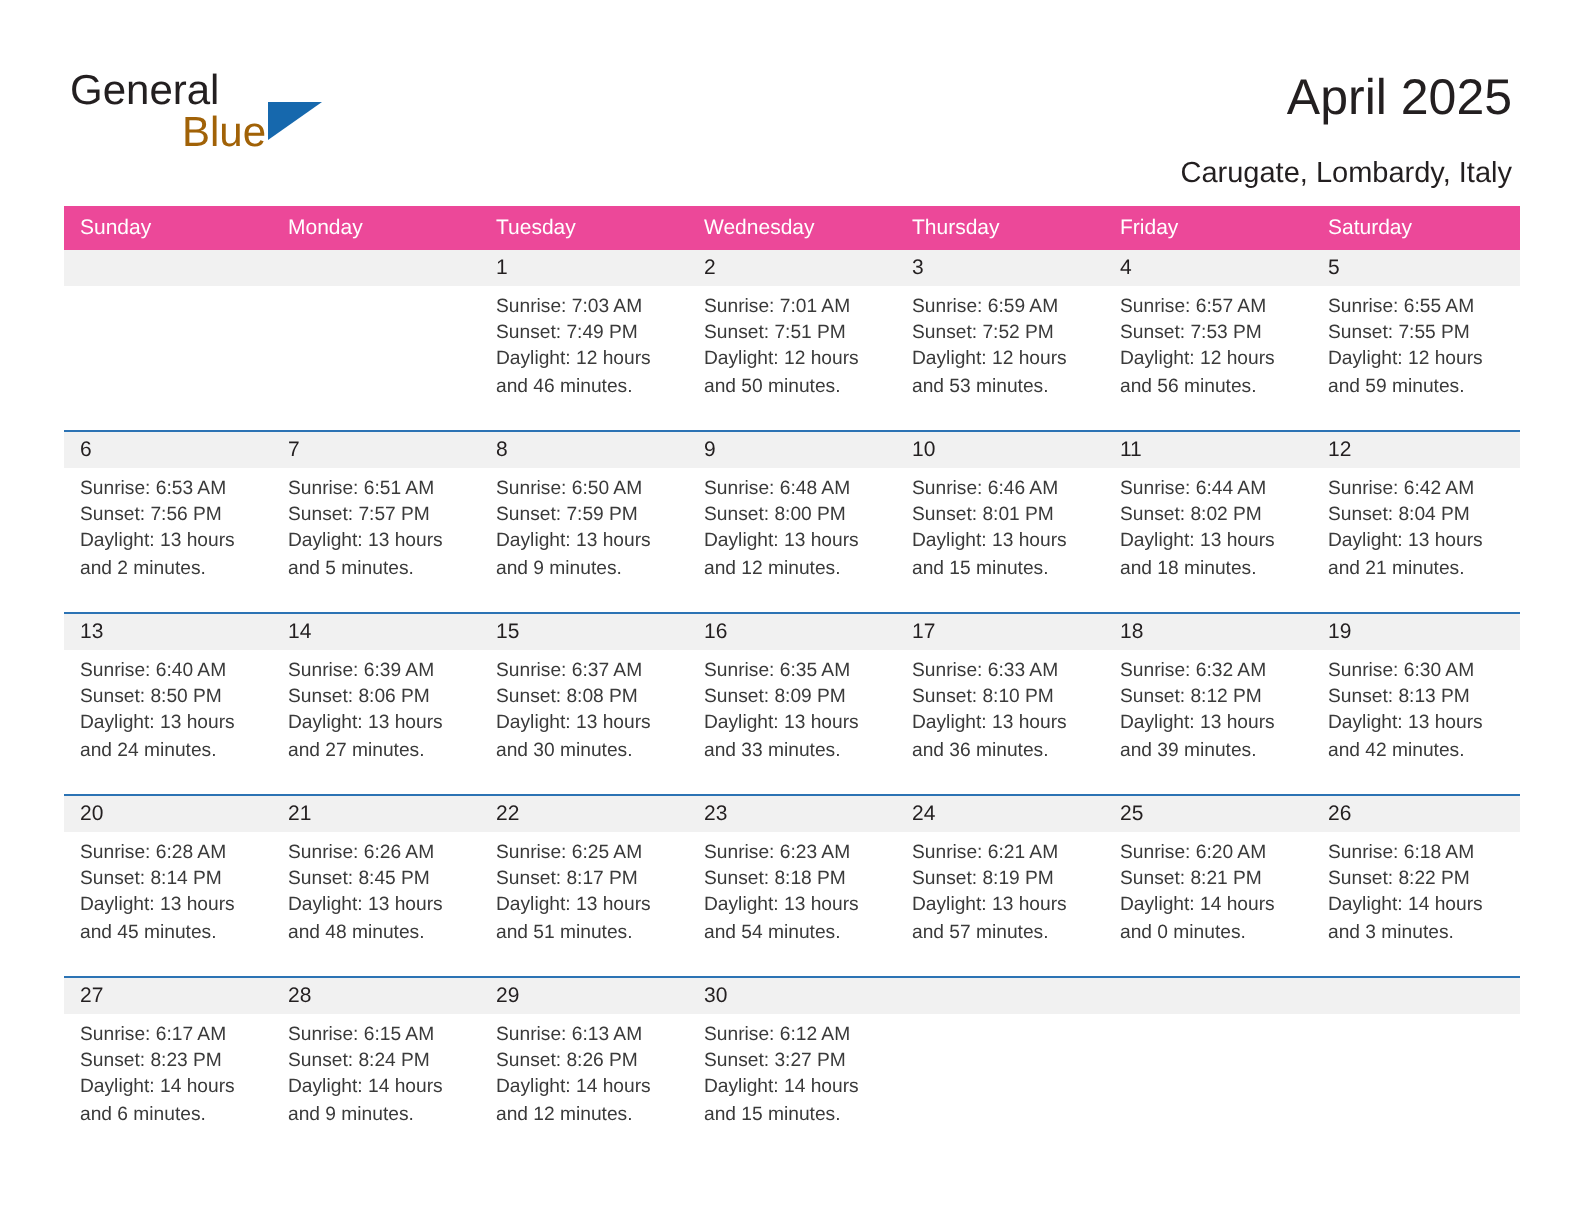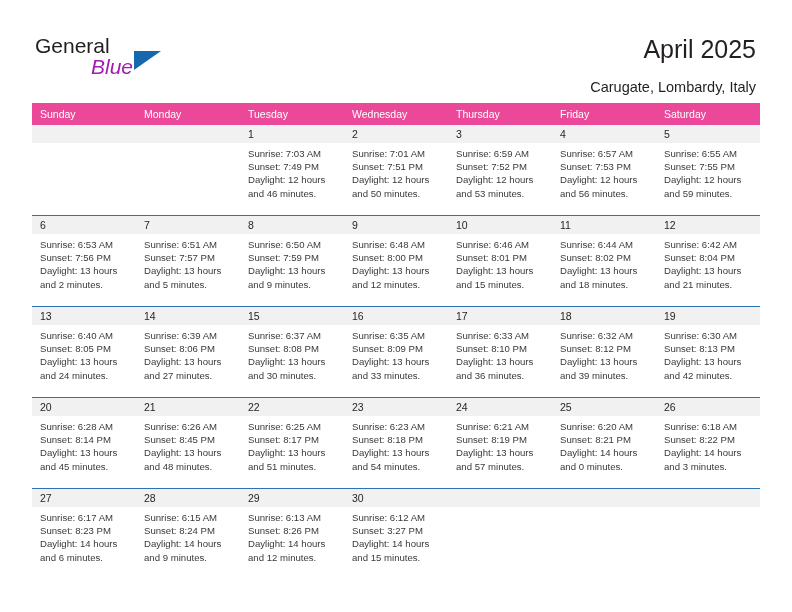--- a/index.html
+++ b/index.html
@@ -53,10 +53,9 @@
     left: 56px;
     top: 21px;
     font-size: 21px;
-    color: #a21caf;
+    color: #a16207;
     line-height: 24px;
     white-space: nowrap;
-    font-style: italic;
   }
   .logo-tri {
     position: absolute;

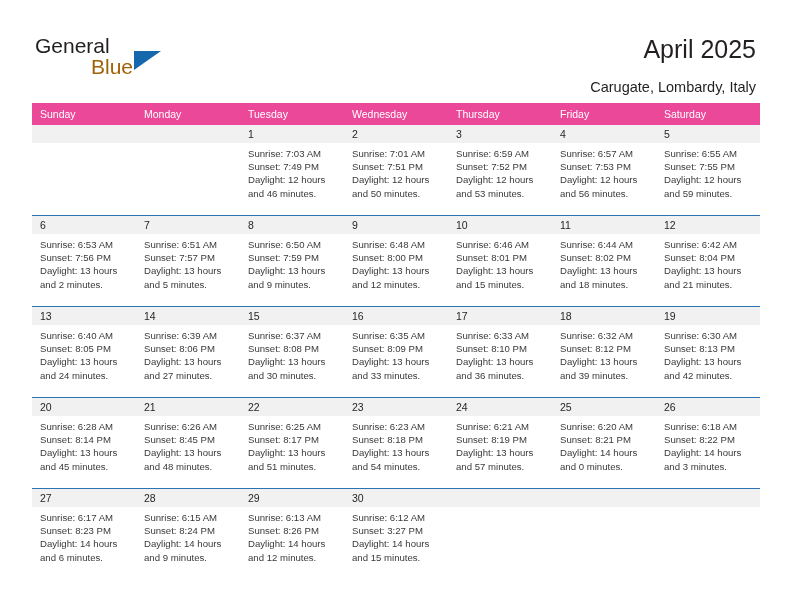--- a/index.html
+++ b/index.html
@@ -345,7 +345,7 @@
               <div class="daynum">13</div>
               <div class="details">
                 <div>Sunrise: 6:40 AM</div>
-                <div>Sunset: 8:05 PM</div>
+                <div>Sunset: 8:50 PM</div>
                 <div>Daylight: 13 hours</div>
                 <div>and 24 minutes.</div>
               </div>

